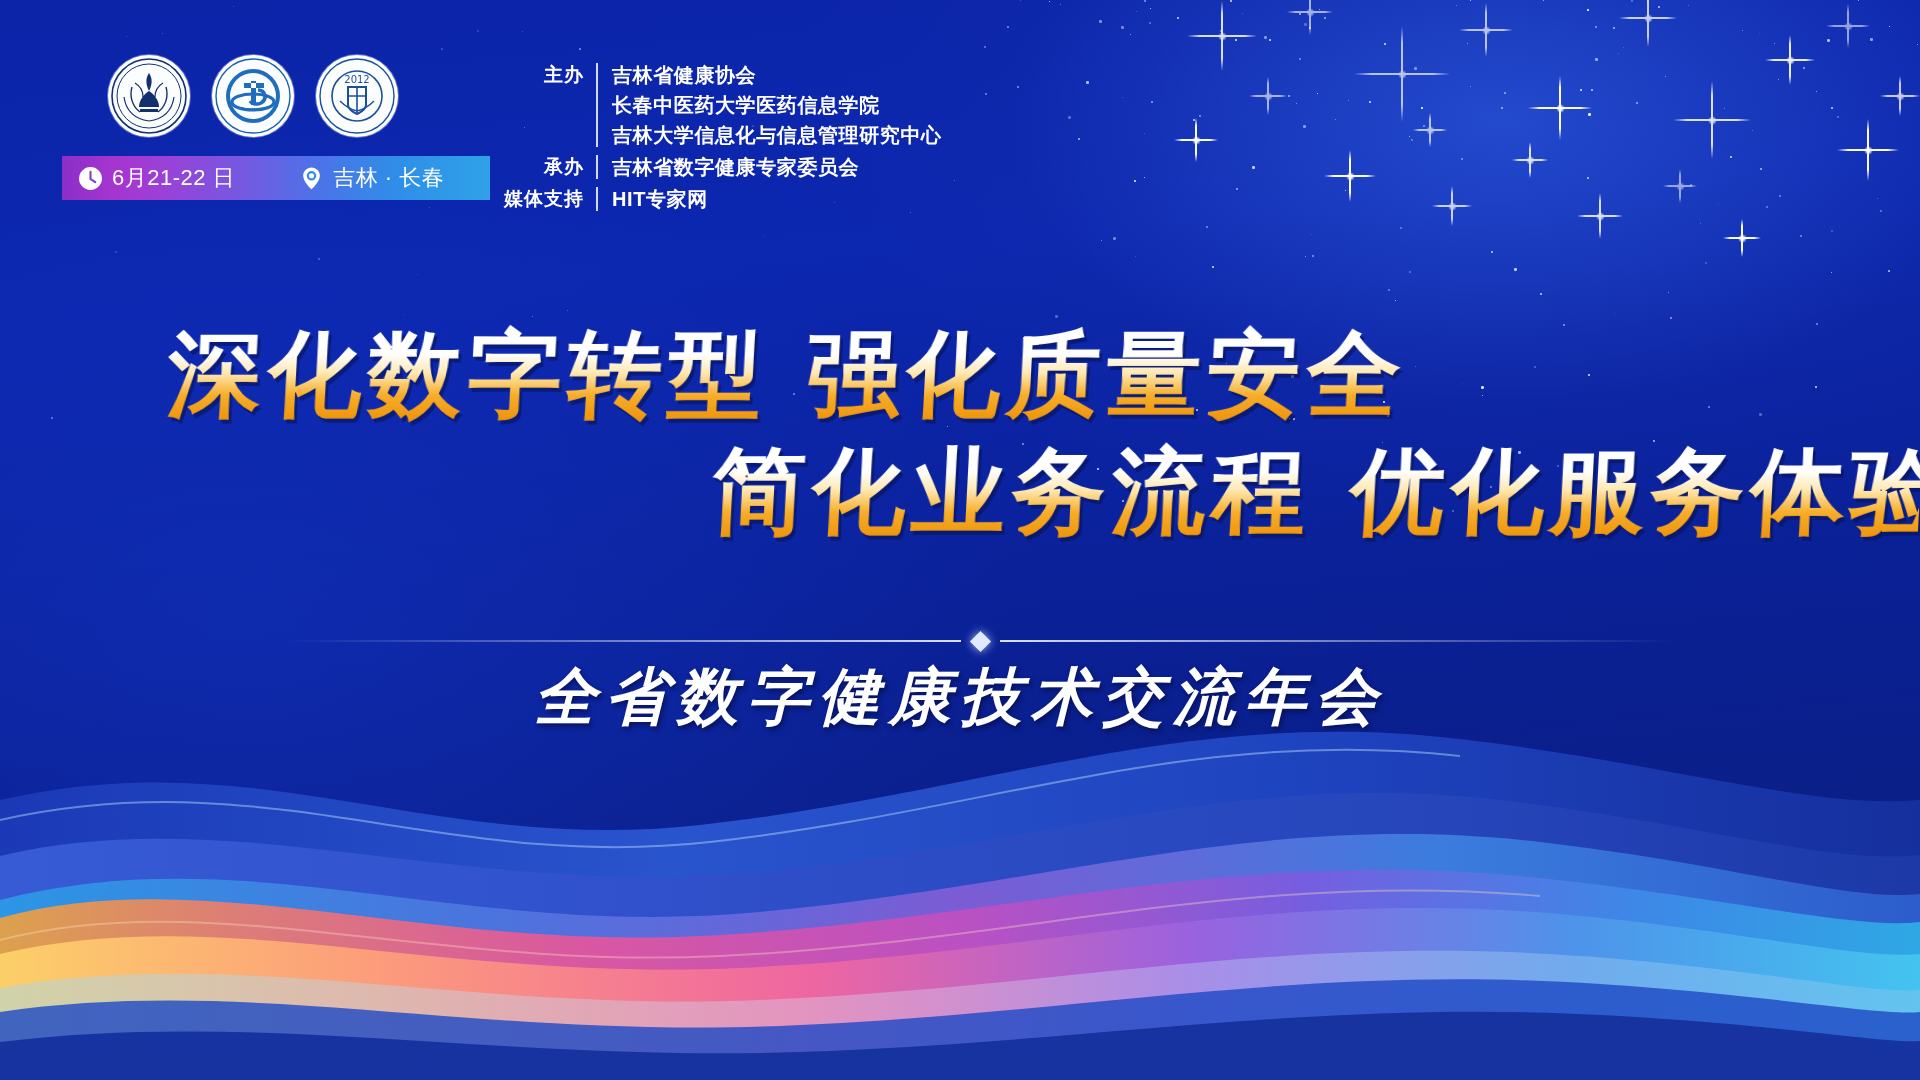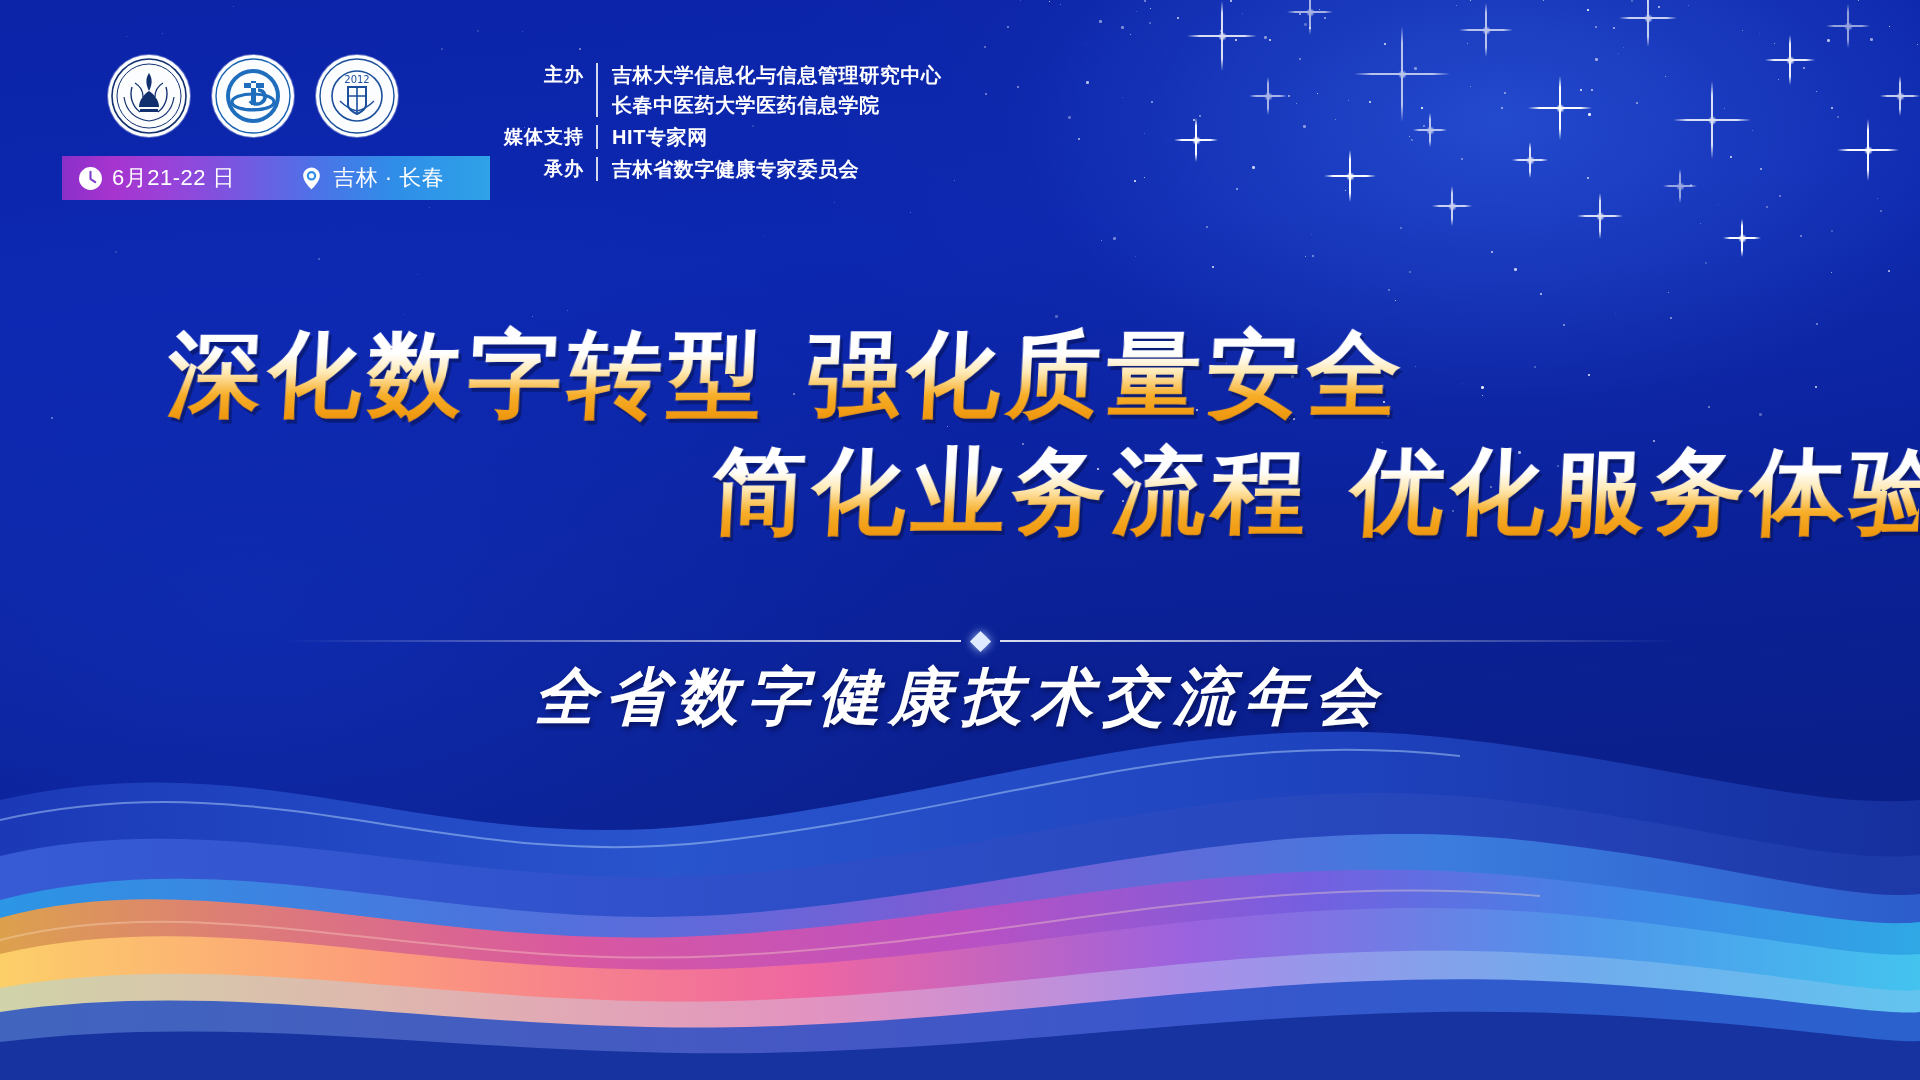--- a/index.html
+++ b/index.html
@@ -409,6 +409,7 @@
       <div class="org-label">主办</div>
       <div class="org-sep"></div>
       <div class="org-vals">
+        <div class="org-val">吉林省健康协会</div>
         <div class="org-val">吉林大学信息化与信息管理研究中心</div>
         <div class="org-val">长春中医药大学医药信息学院</div>
       </div>

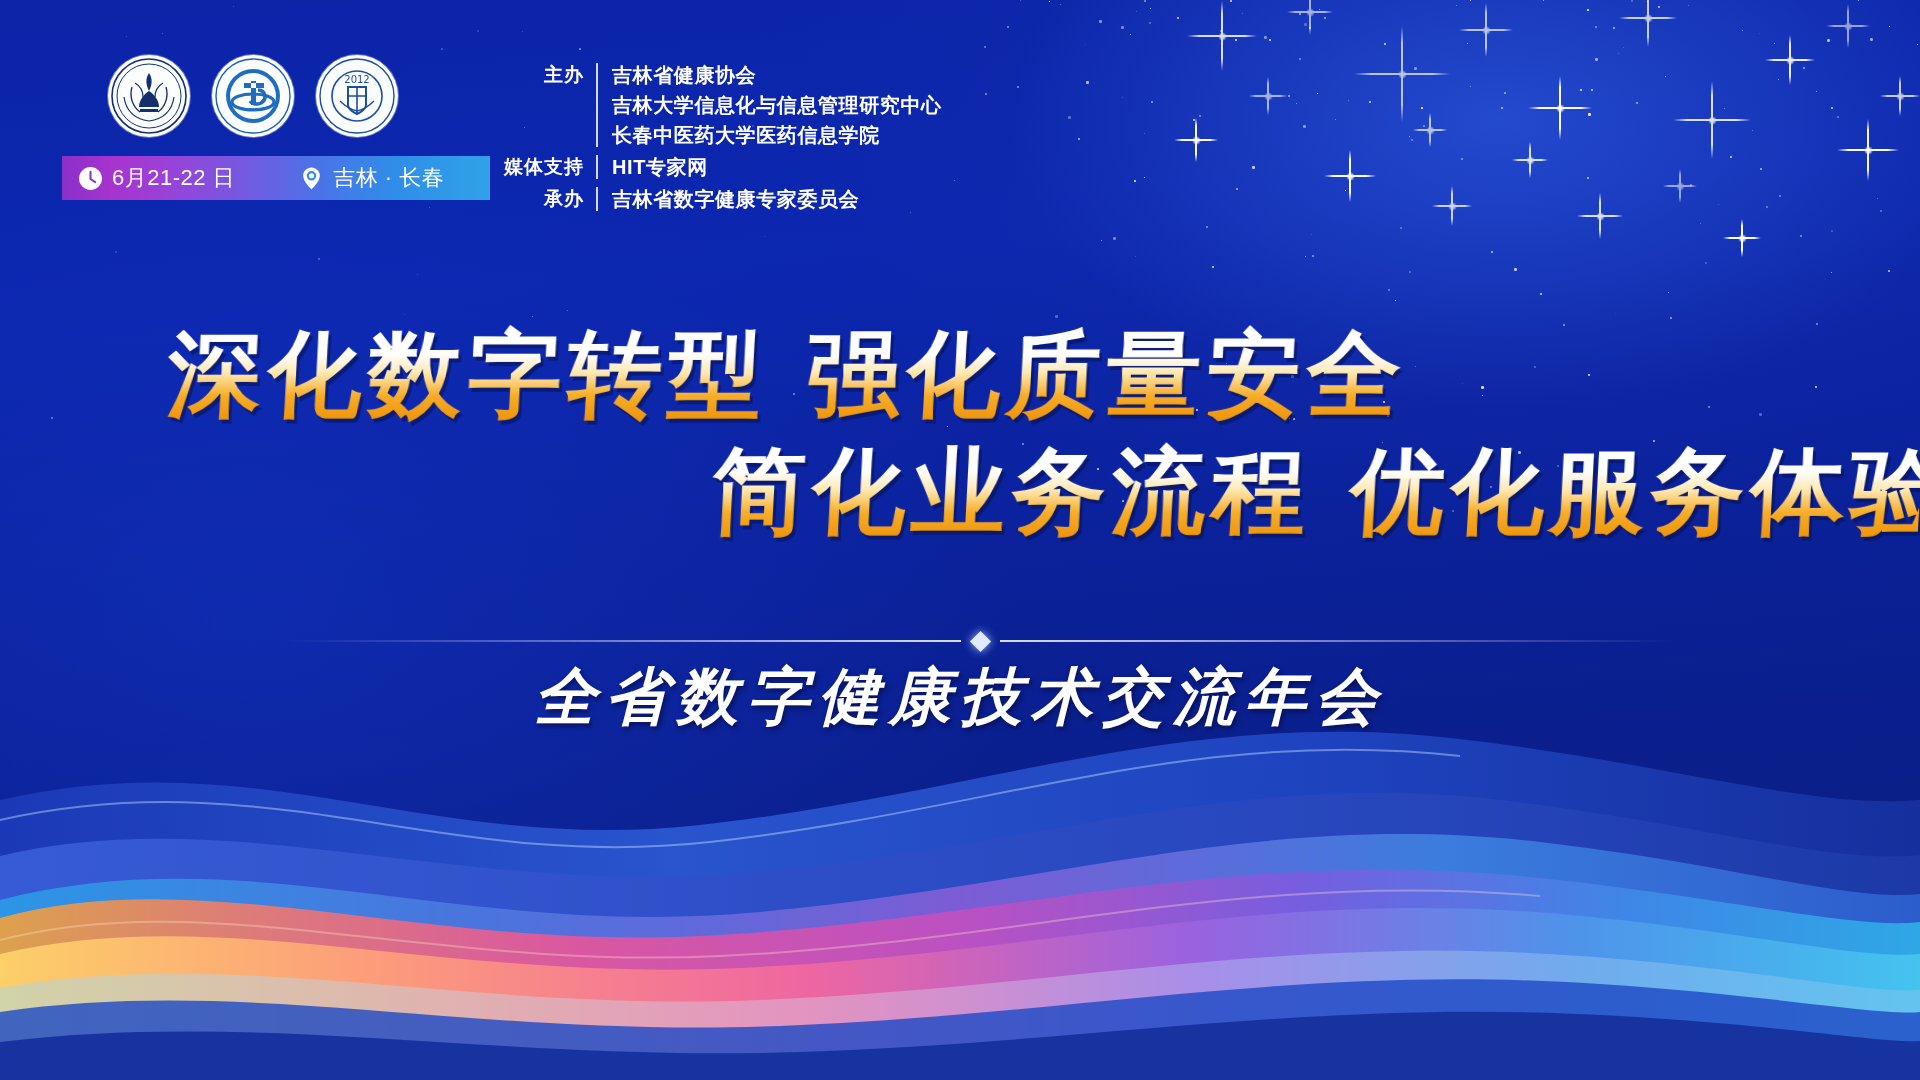--- a/index.html
+++ b/index.html
@@ -410,8 +410,8 @@
       <div class="org-sep"></div>
       <div class="org-vals">
         <div class="org-val">吉林省健康协会</div>
+        <div class="org-val">长春中医药大学医药信息学院</div>
         <div class="org-val">吉林大学信息化与信息管理研究中心</div>
-        <div class="org-val">长春中医药大学医药信息学院</div>
       </div>
     </div>
     <div class="org-row">

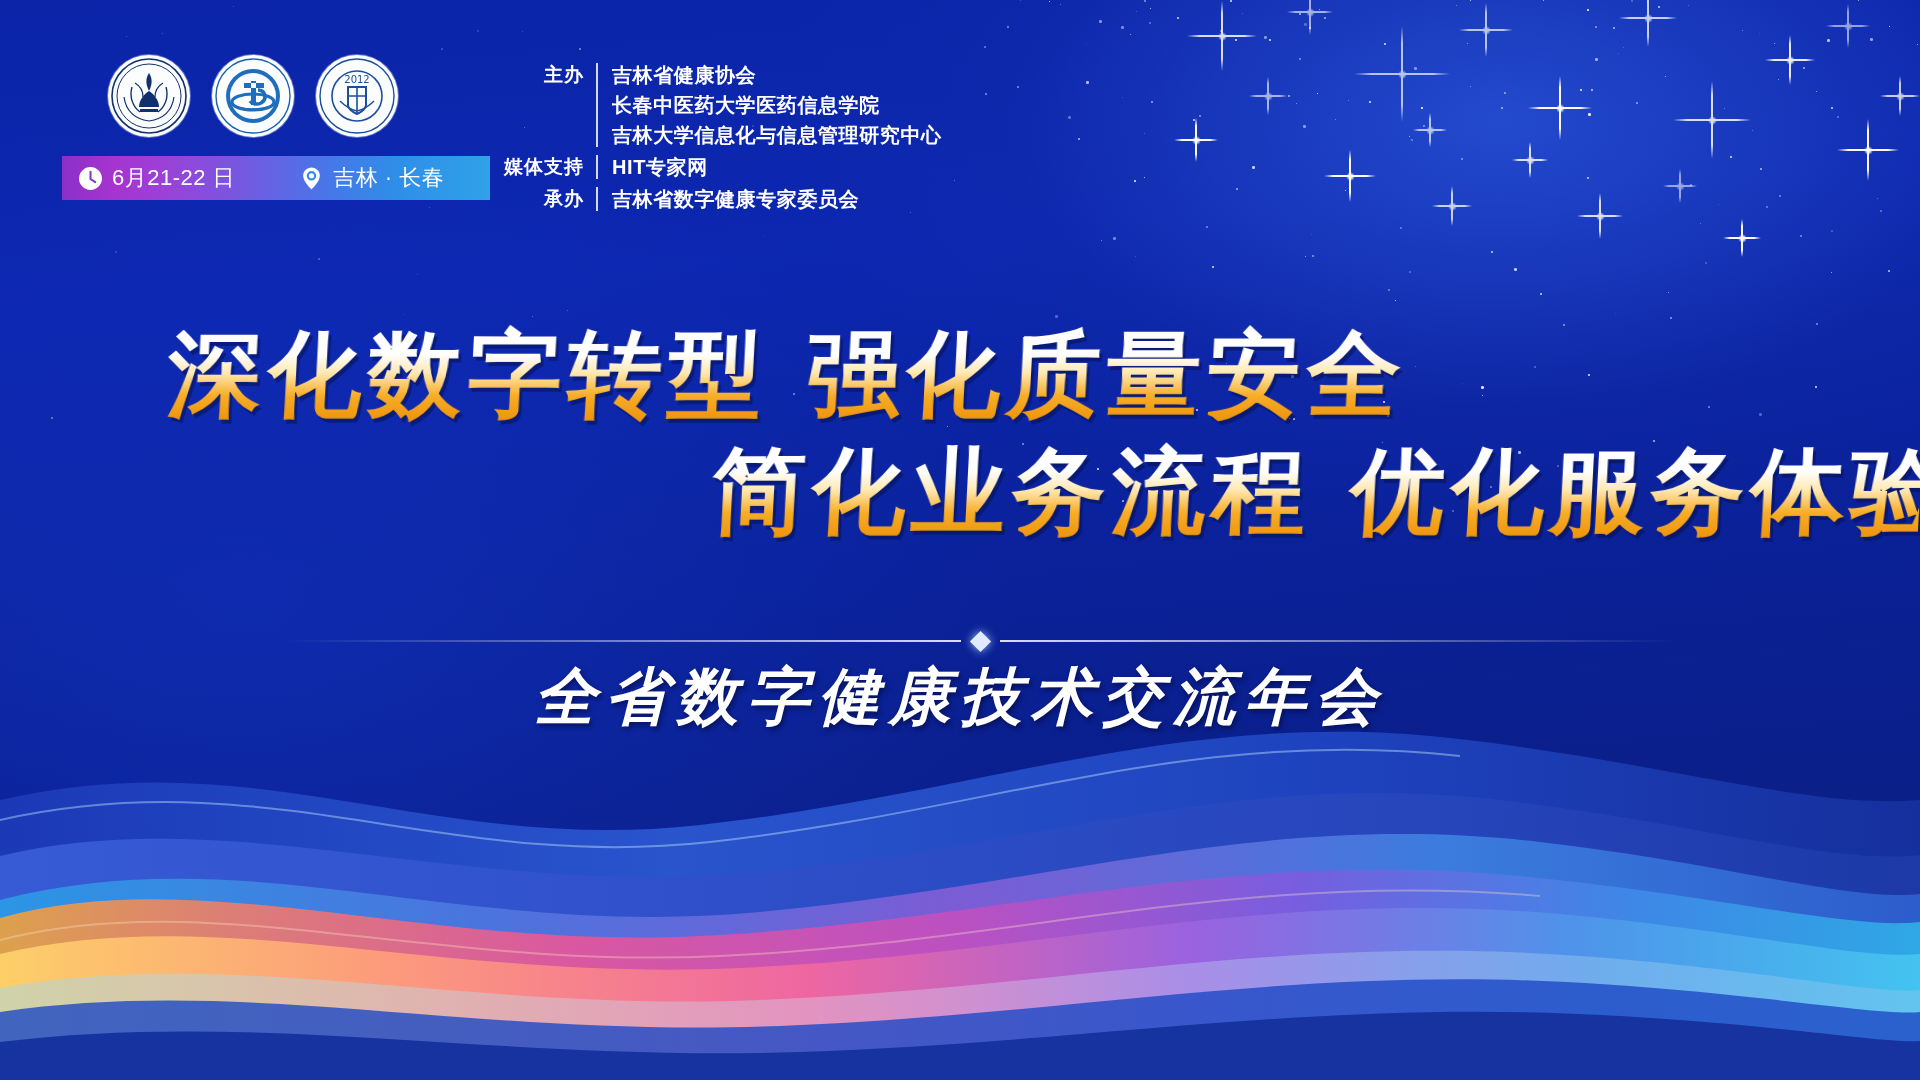--- a/index.html
+++ b/index.html
@@ -415,17 +415,17 @@
       </div>
     </div>
     <div class="org-row">
+      <div class="org-label">承办</div>
+      <div class="org-sep"></div>
+      <div class="org-vals">
+        <div class="org-val">吉林省数字健康专家委员会</div>
+      </div>
+    </div>
+    <div class="org-row">
       <div class="org-label">媒体支持</div>
       <div class="org-sep"></div>
       <div class="org-vals">
         <div class="org-val">HIT专家网</div>
-      </div>
-    </div>
-    <div class="org-row">
-      <div class="org-label">承办</div>
-      <div class="org-sep"></div>
-      <div class="org-vals">
-        <div class="org-val">吉林省数字健康专家委员会</div>
       </div>
     </div>
   </div>

